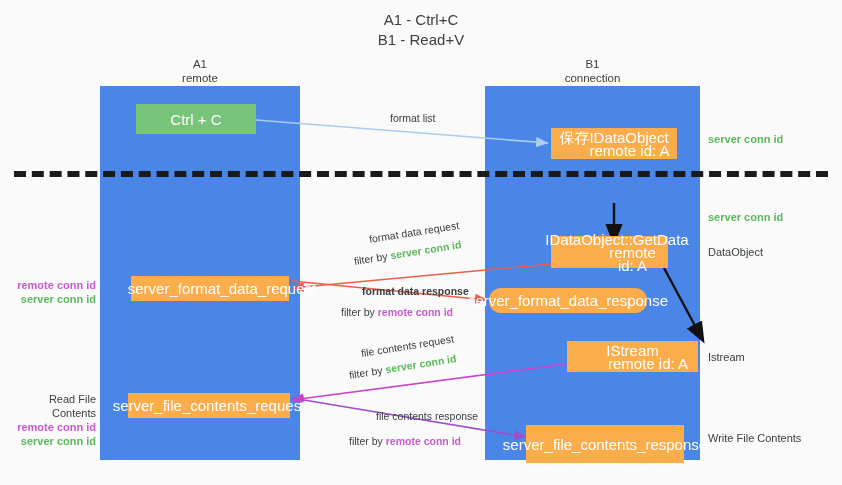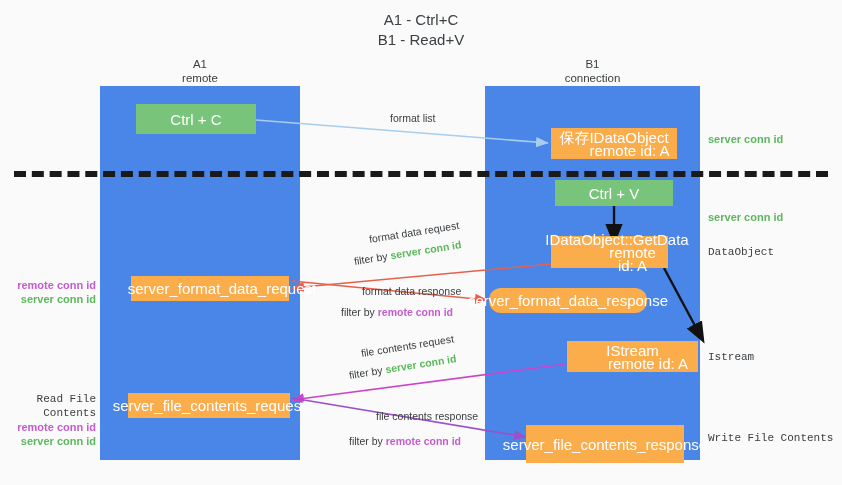--- a/index.html
+++ b/index.html
@@ -167,9 +167,6 @@
     <span class="l2">remote id: A</span>
   </div>
 
-  <div class="abs node green" style="left:555px; top:180px; width:118px; height:26px;">
-    <span>Ctrl + V</span>
-  </div>
 
   <div class="abs node orange" style="left:551px; top:236px; width:117px; height:32px;padding-left:19px;">
     <span>IDataObject::GetData</span>

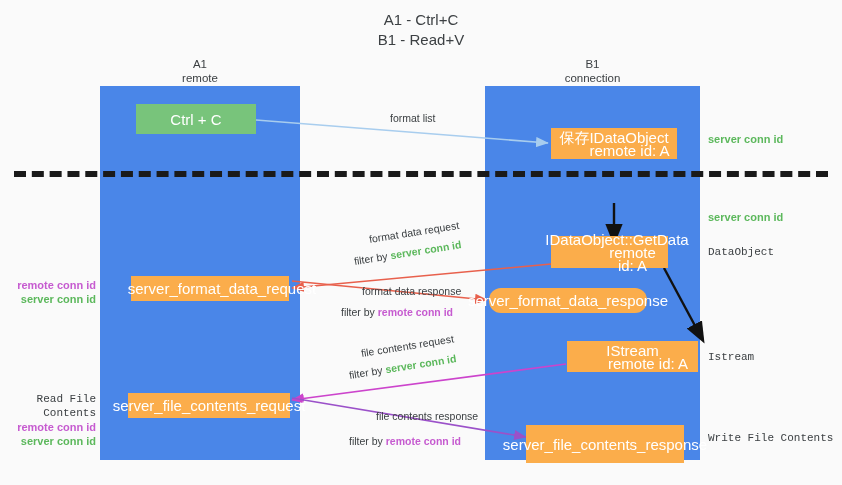--- a/index.html
+++ b/index.html
@@ -82,7 +82,7 @@
   }
   .green-t { color: #5cb85c; font-weight: bold; }
   .magenta-t { color: #c65bd0; font-weight: bold; }
-  .plain-t { color: #3c4043; font-family: Liberation Mono, monospace; }
+  .plain-t { color: #3c4043; }
 
   
   .edge-label {

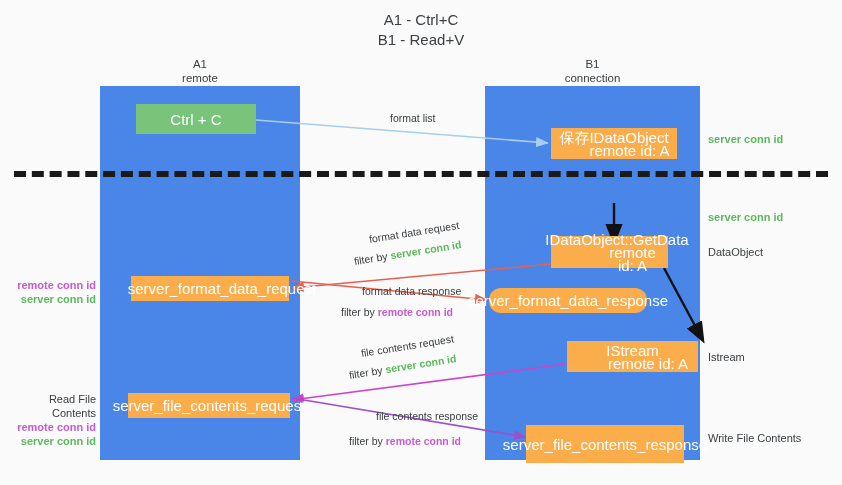--- a/index.html
+++ b/index.html
@@ -223,7 +223,7 @@
     <span>filter by </span><span class="green-t">server conn id</span>
   </div>
 
-  <div class="abs edge-label" style="left:362px; top:284px;">format data response</div>
+  <div class="abs edge-label" style="left:362px; top:284px;font-weight:bold;">format data response</div>
 
   <div class="abs edge-label" style="left:341px; top:305px;">
     <span>filter by </span><span class="magenta-t">remote conn id</span>

